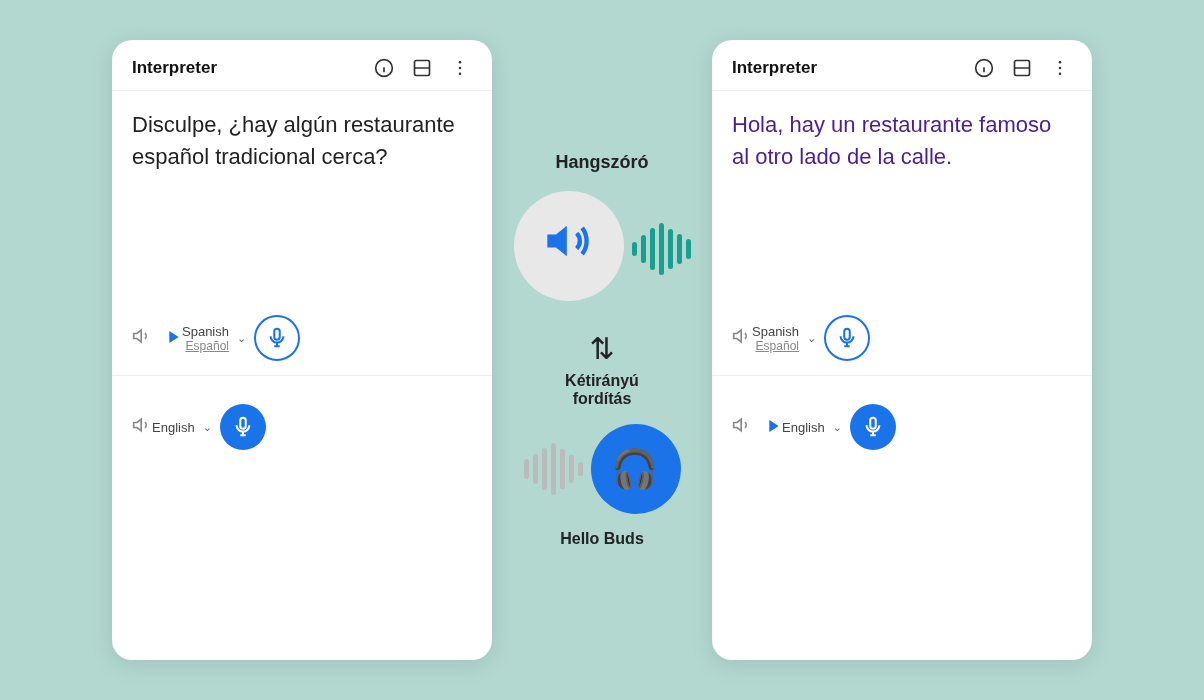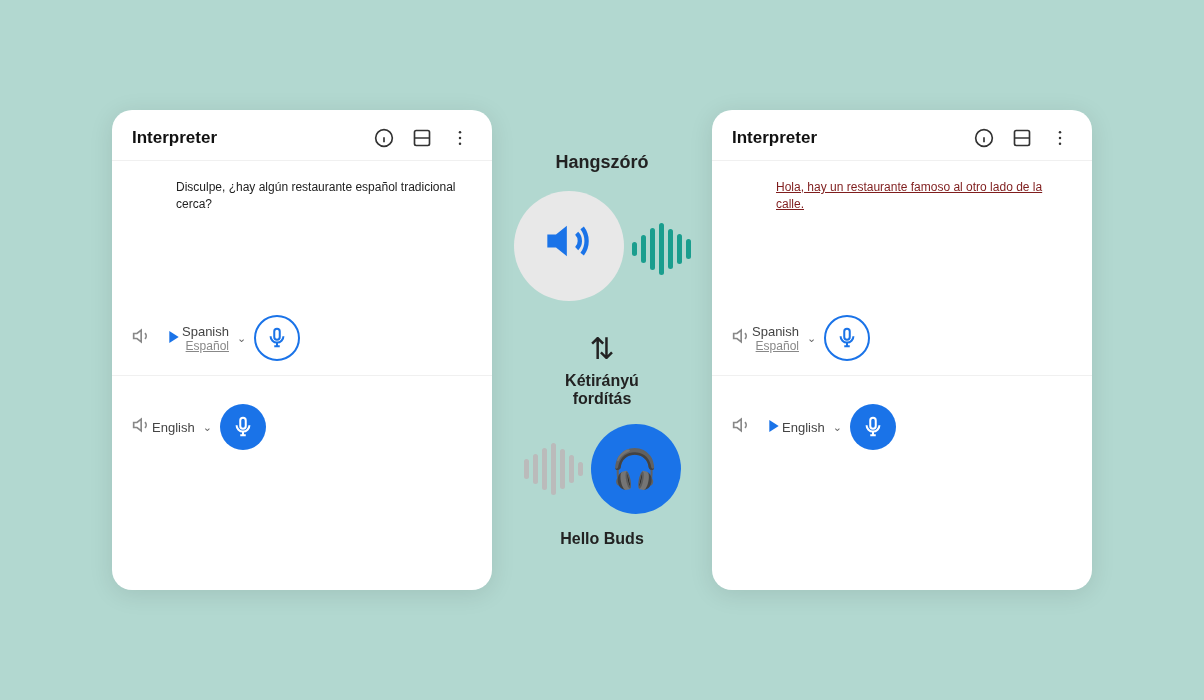--- a/index.html
+++ b/index.html
@@ -28,7 +28,7 @@
       background: #fff;
       border-radius: 20px;
       width: 380px;
-      height: 480px;
+      height: 620px;
       box-shadow: 0 4px 24px rgba(0,0,0,0.10);
       display: flex;
       flex-direction: column;

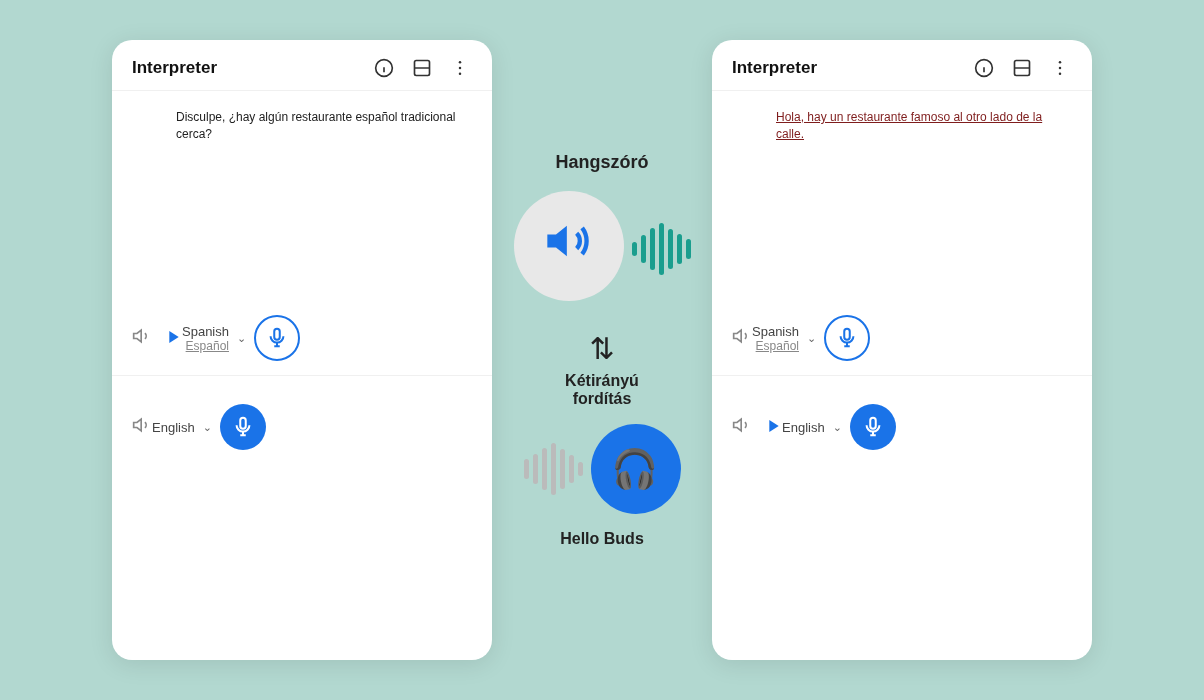--- a/index.html
+++ b/index.html
@@ -77,10 +77,9 @@
       border-bottom: none;
     }
     .message-text {
-      font-size: 12px;
+      font-size: 22px;
       line-height: 1.45;
       color: #222;
-      margin-left: 44px;
     }
     .message-text.blue {
       color: #7f1d1d;

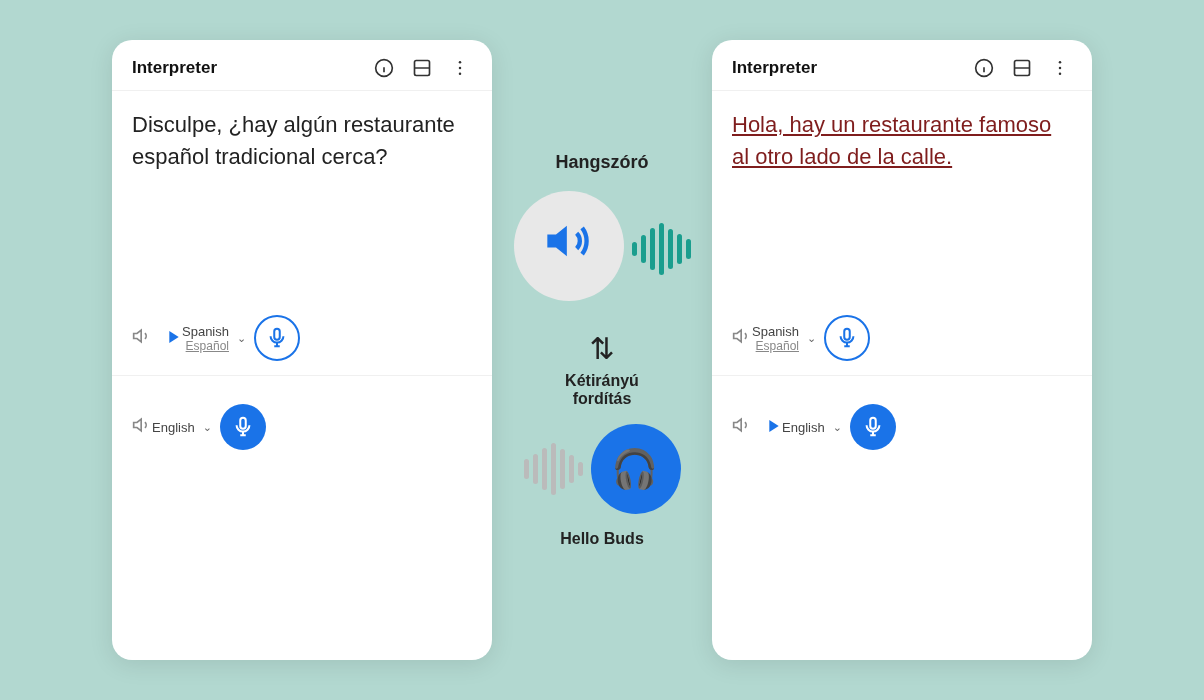--- a/index.html
+++ b/index.html
@@ -82,8 +82,7 @@
       color: #222;
     }
     .message-text.blue {
-      color: #7f1d1d;
-      text-decoration: underline;
+      color: #4c1d95;
     }
     .message-controls {
       display: flex;

